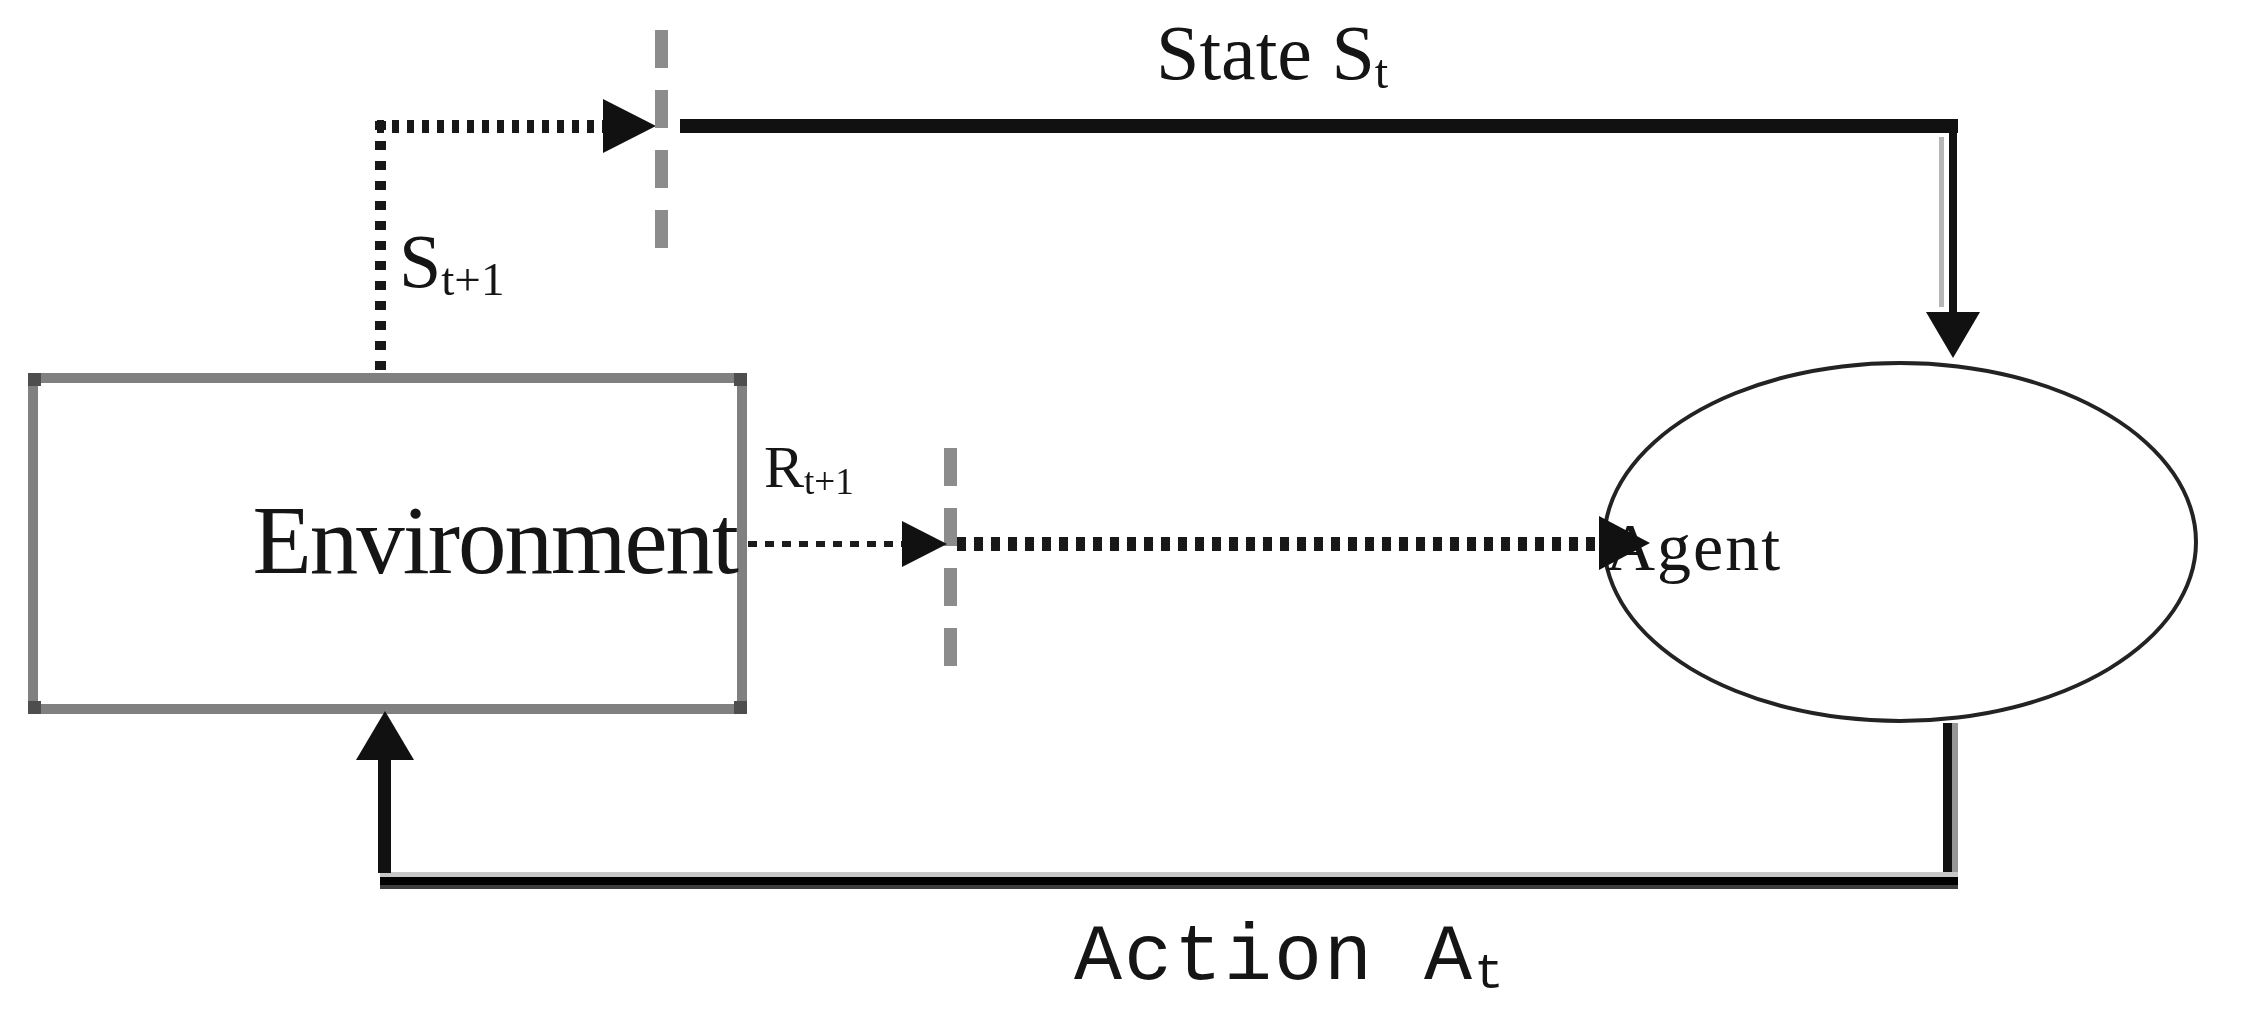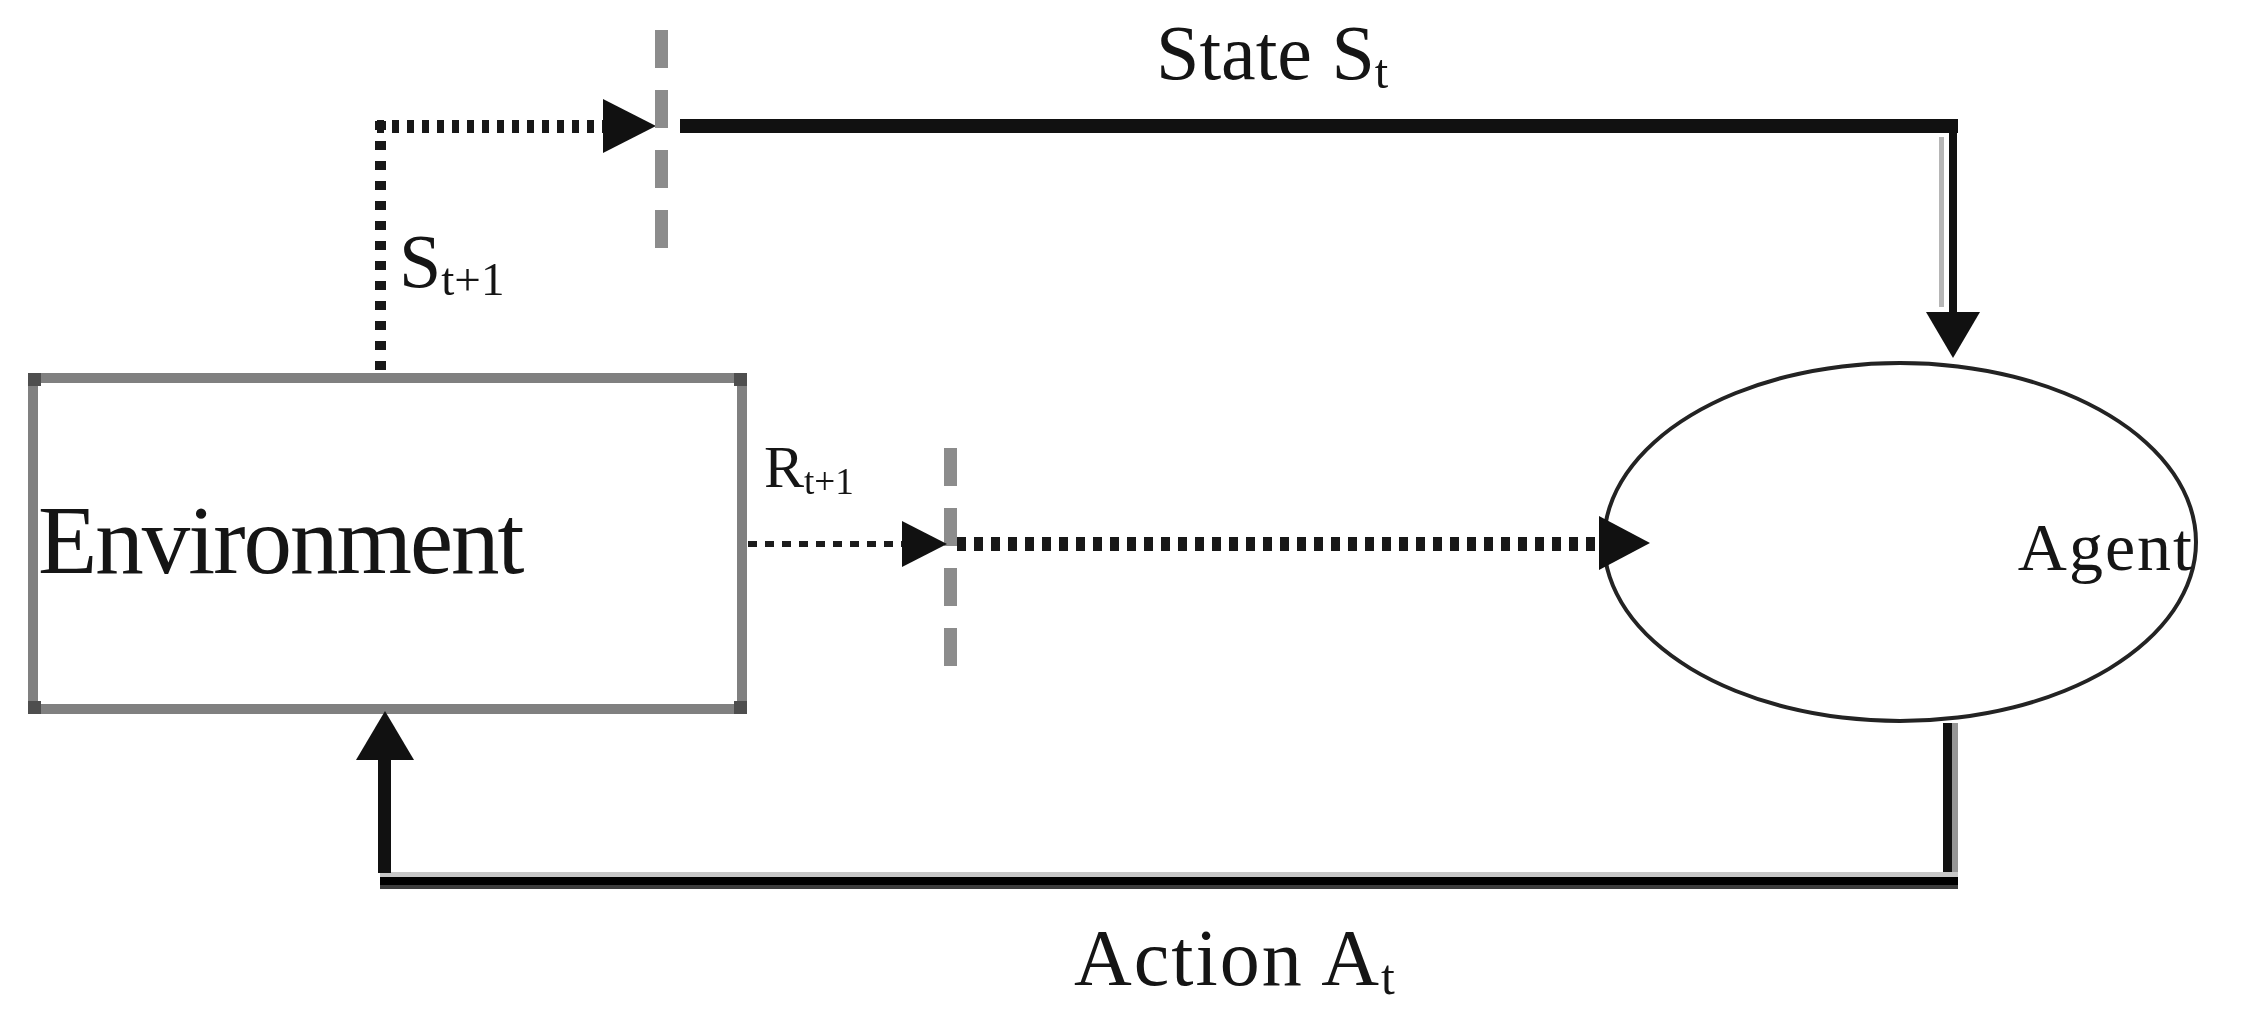--- a/index.html
+++ b/index.html
@@ -22,7 +22,7 @@
 
   
   .env-box{left:28px;top:373px;width:719px;height:341px;border:10px solid var(--box-border-gray,#808080);
-           background:#fff;display:flex;align-items:center;justify-content:flex-start;}
+           background:#fff;display:flex;align-items:center;justify-content:flex-end;}
   .env-label{font-size:97px;letter-spacing:-2px;line-height:1;white-space:nowrap;padding-bottom:6px;}
   .corner{width:13px;height:13px;background:var(--corner-gray,#4e4e4e);}
   .c-tl{left:28px;top:373px;}  .c-tr{left:734px;top:373px;}

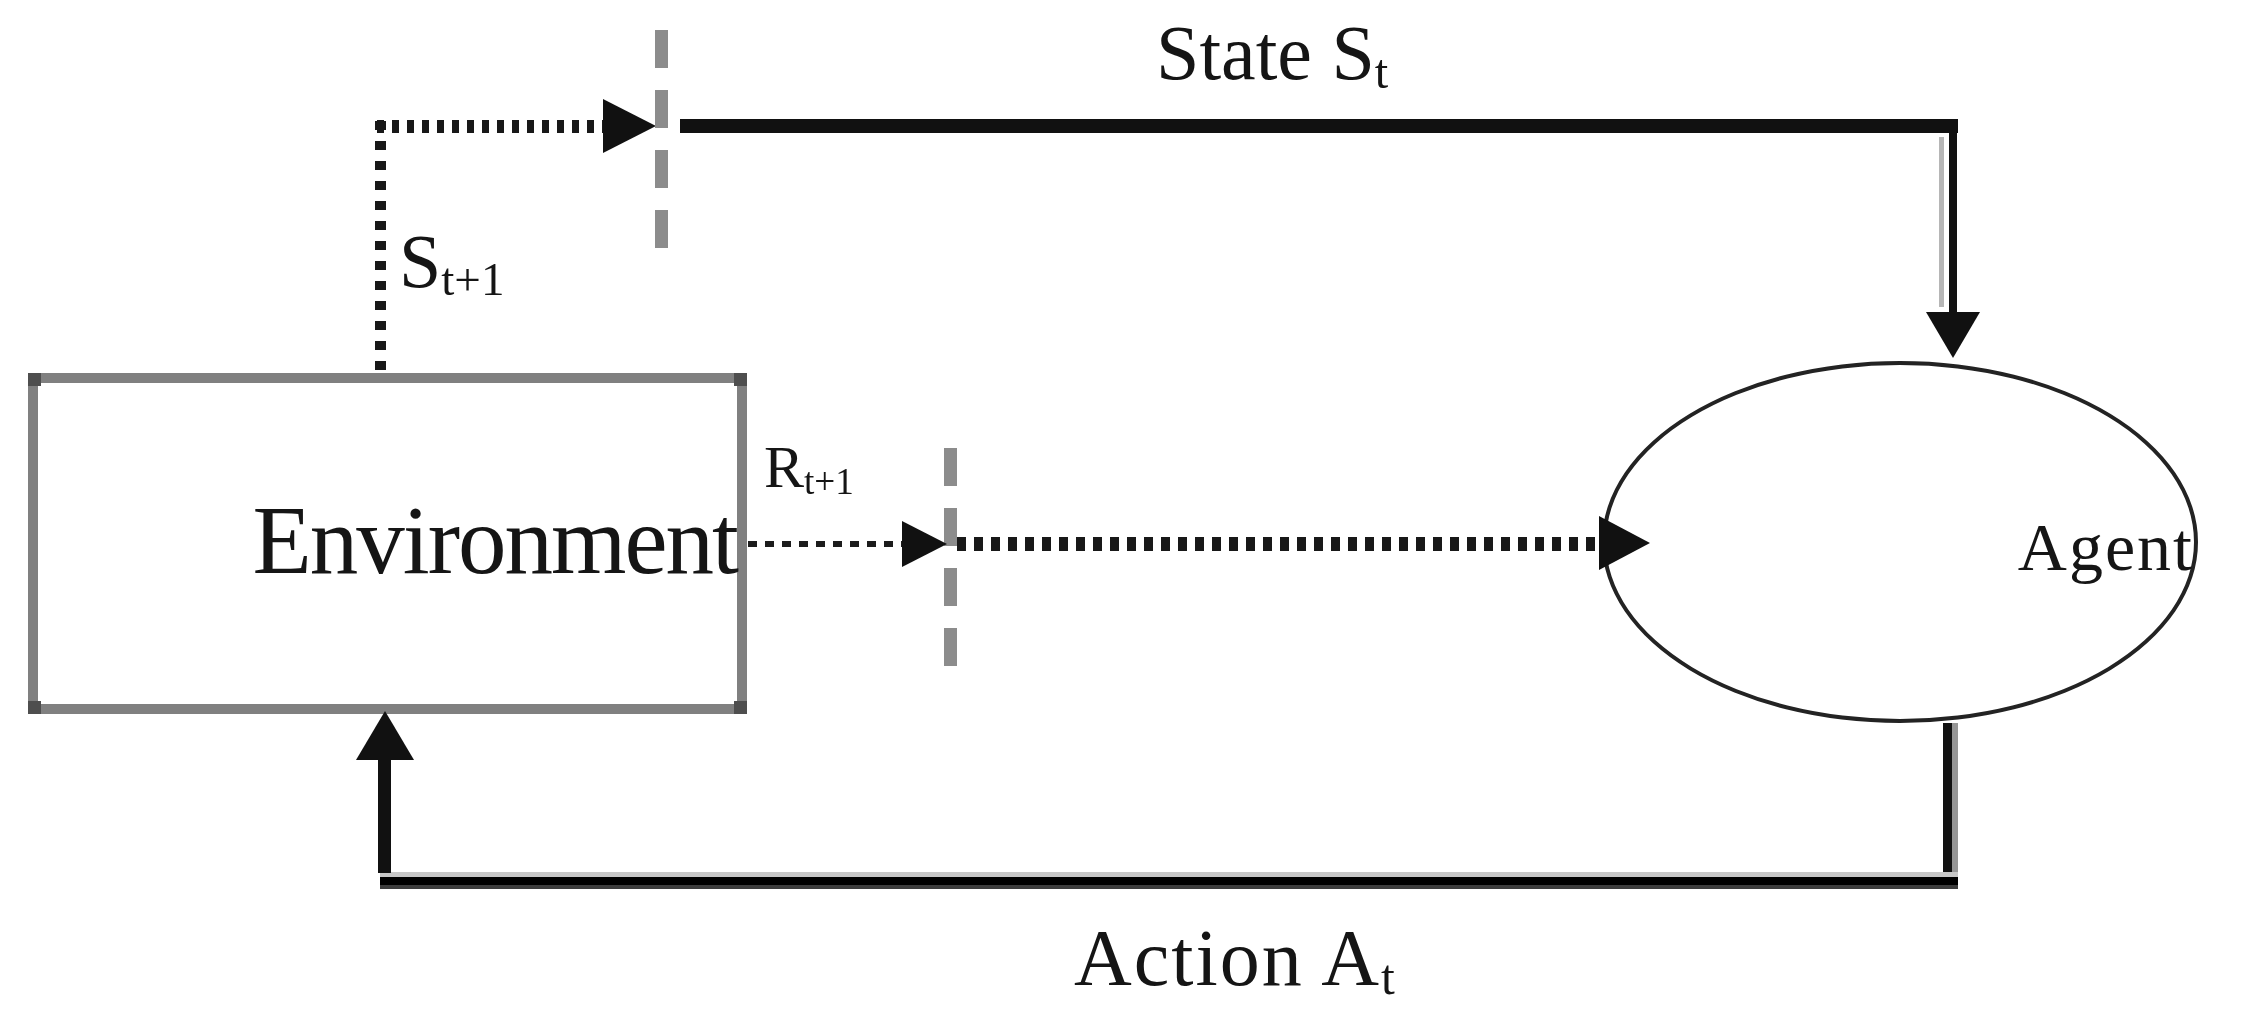--- a/index.html
+++ b/index.html
@@ -29,7 +29,7 @@
   .c-bl{left:28px;top:701px;}  .c-br{left:734px;top:701px;}
 
   .agent-ellipse{left:1602px;top:361px;width:596px;height:362px;border:4px solid #232323;
-                 border-radius:50%;background:#fff;display:flex;align-items:center;justify-content:flex-end;}
+                 border-radius:50%;background:#fff;display:flex;align-items:center;justify-content:flex-start;}
   .agent-label{font-size:68px;letter-spacing:2px;line-height:1;padding-top:10px;}
 
   

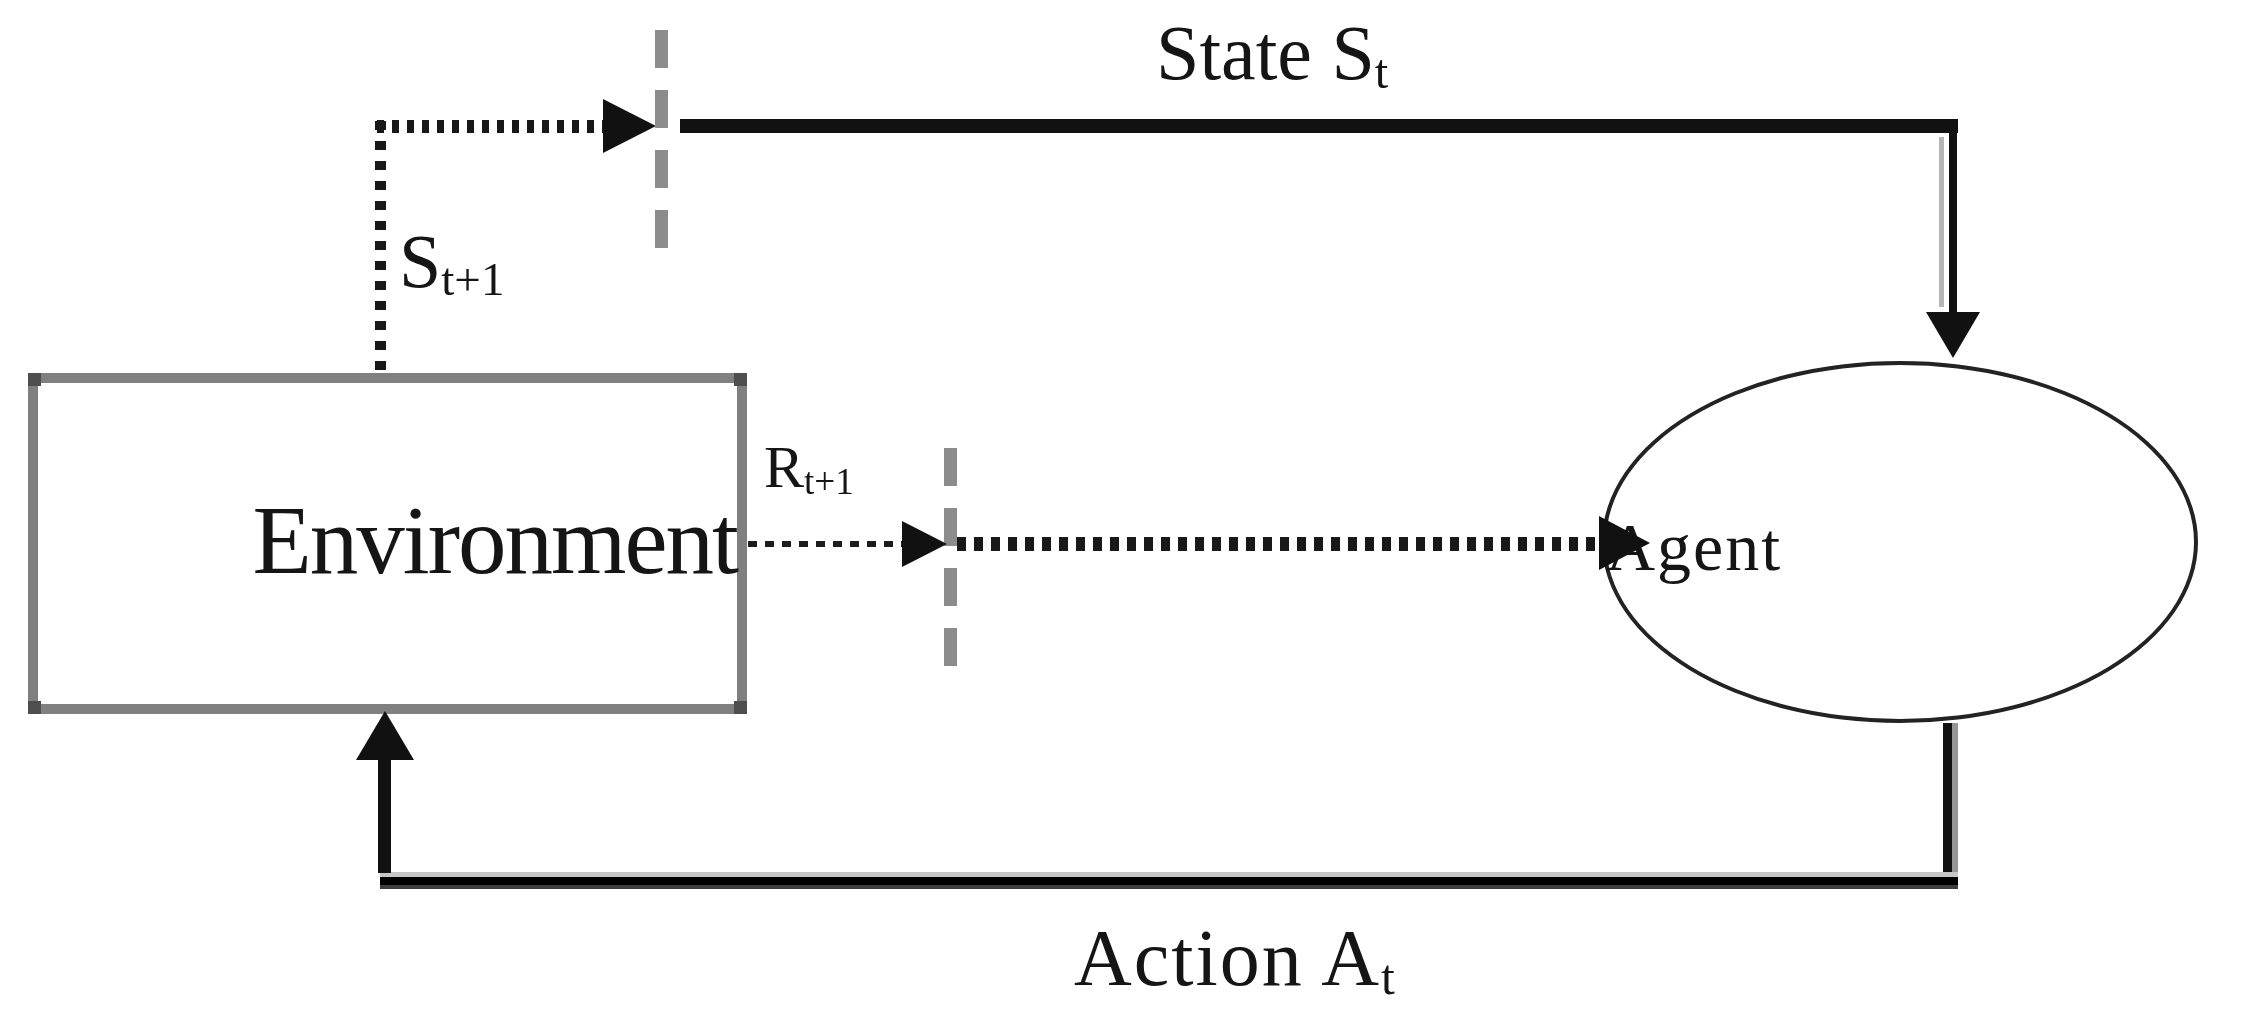--- a/index.html
+++ b/index.html
@@ -86,7 +86,7 @@
   .st1-lbl{left:399px;top:223px;font-size:76px;}
   .rt1-lbl{left:764px;top:437px;font-size:60px;}
   .reward-lbl{left:1068px;top:399px;font-size:80px;letter-spacing:2px;}
-  .action-lbl{left:1074px;top:918px;font-size:80px;letter-spacing:2px;}
+  .action-lbl{left:1074px;top:918px;font-size:80px;letter-spacing:2px;font-family:Liberation Mono, monospace;}
 </style>
 </head>
 <body>

